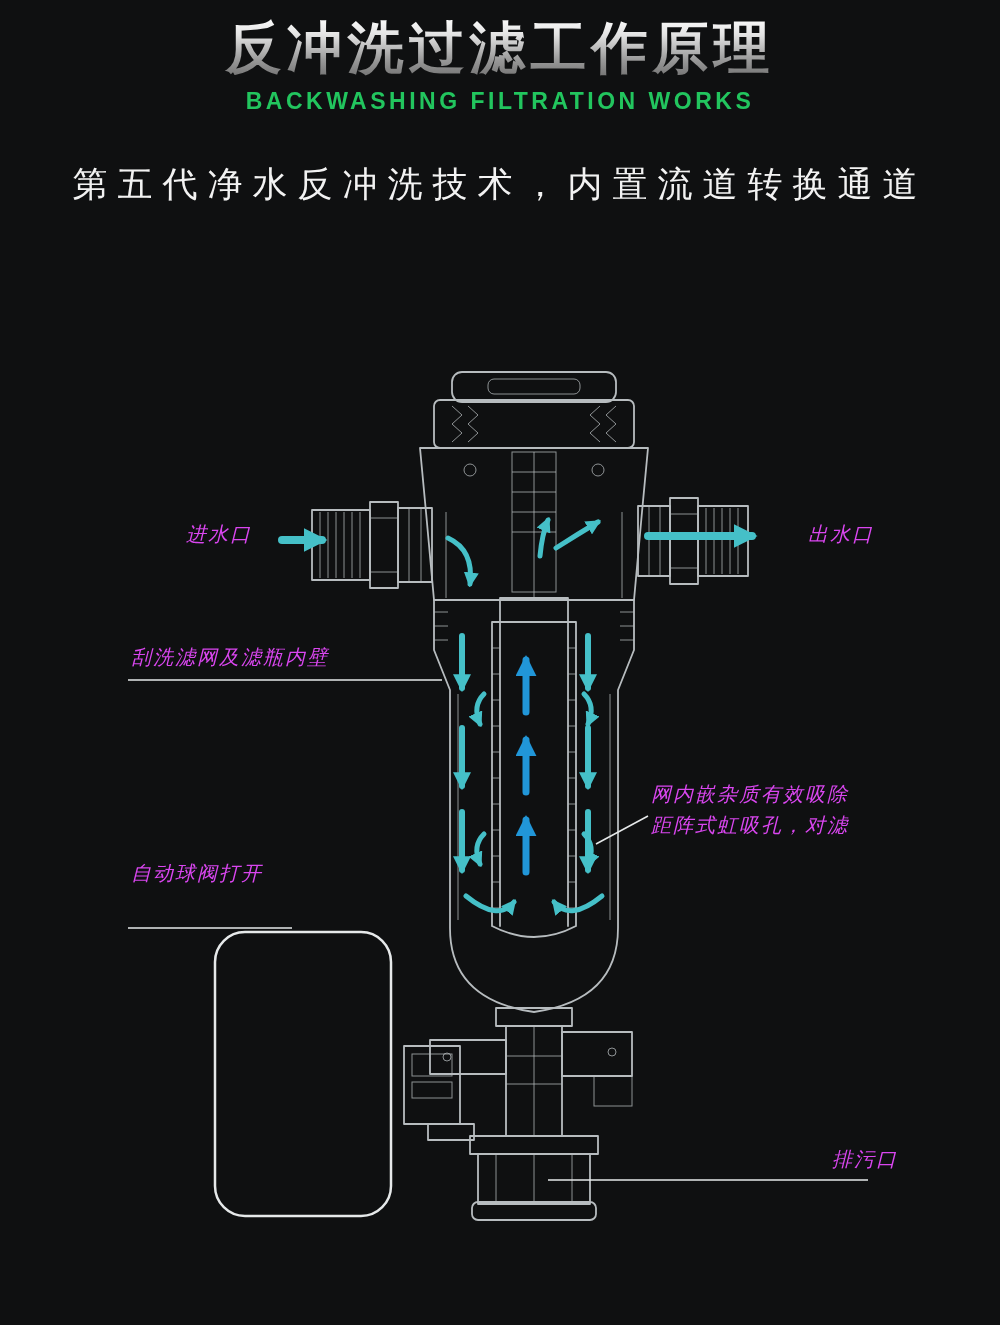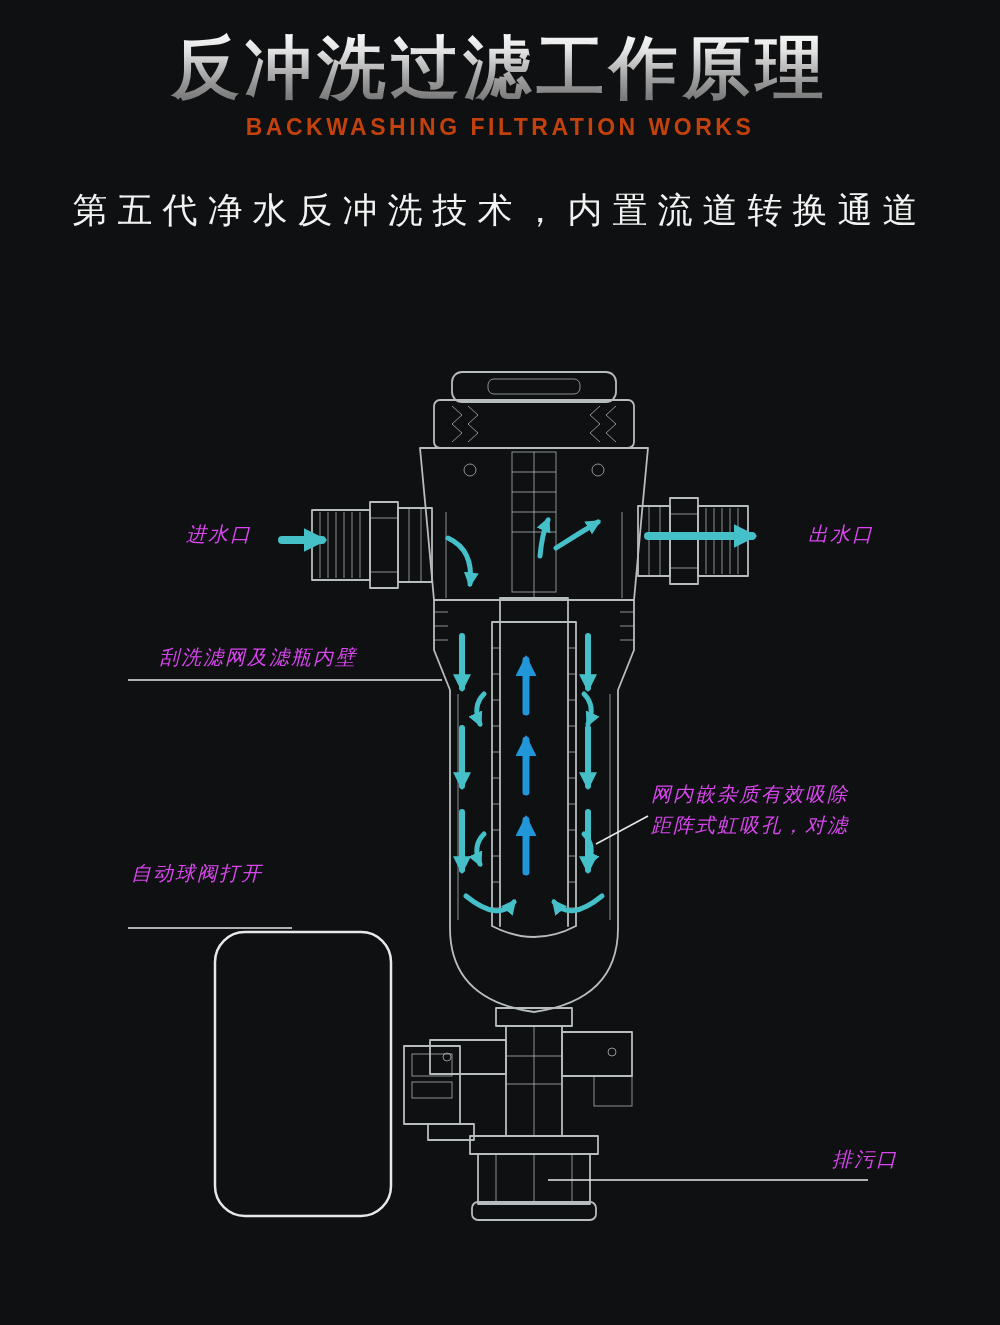--- a/index.html
+++ b/index.html
@@ -22,8 +22,8 @@
   
   .header{position:absolute;top:0;left:0;width:1000px;text-align:center;}
   .title{
-    margin-top:28px;
-    font-size:68px;font-weight:900;letter-spacing:5px;line-height:1.15;
+    margin-top:16px;
+    font-size:56px;font-weight:900;letter-spacing:5px;line-height:1.15;
     color:#c9c9c9;
   }
   @supports ((-webkit-background-clip:text) or (background-clip:text)){

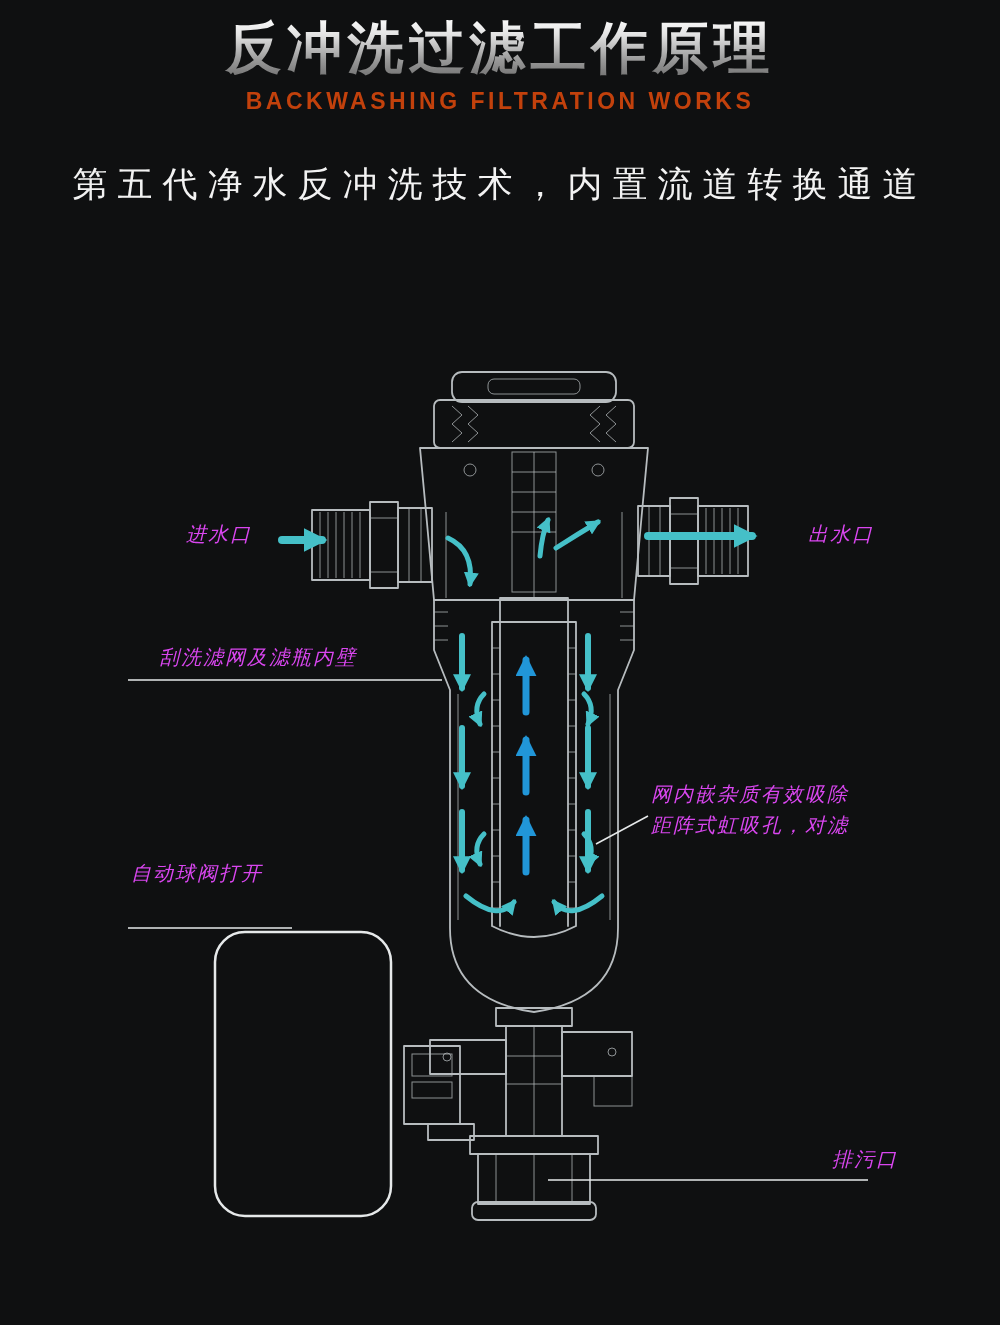--- a/index.html
+++ b/index.html
@@ -35,7 +35,7 @@
   }
   .subtitle{
     margin-top:8px;
-    font-size:23px;font-weight:600;letter-spacing:3.5px;color:#c2410c;
+    font-size:23px;font-weight:600;letter-spacing:3.5px;color:#22c55e;
   }
   .tagline{
     margin-top:46px;

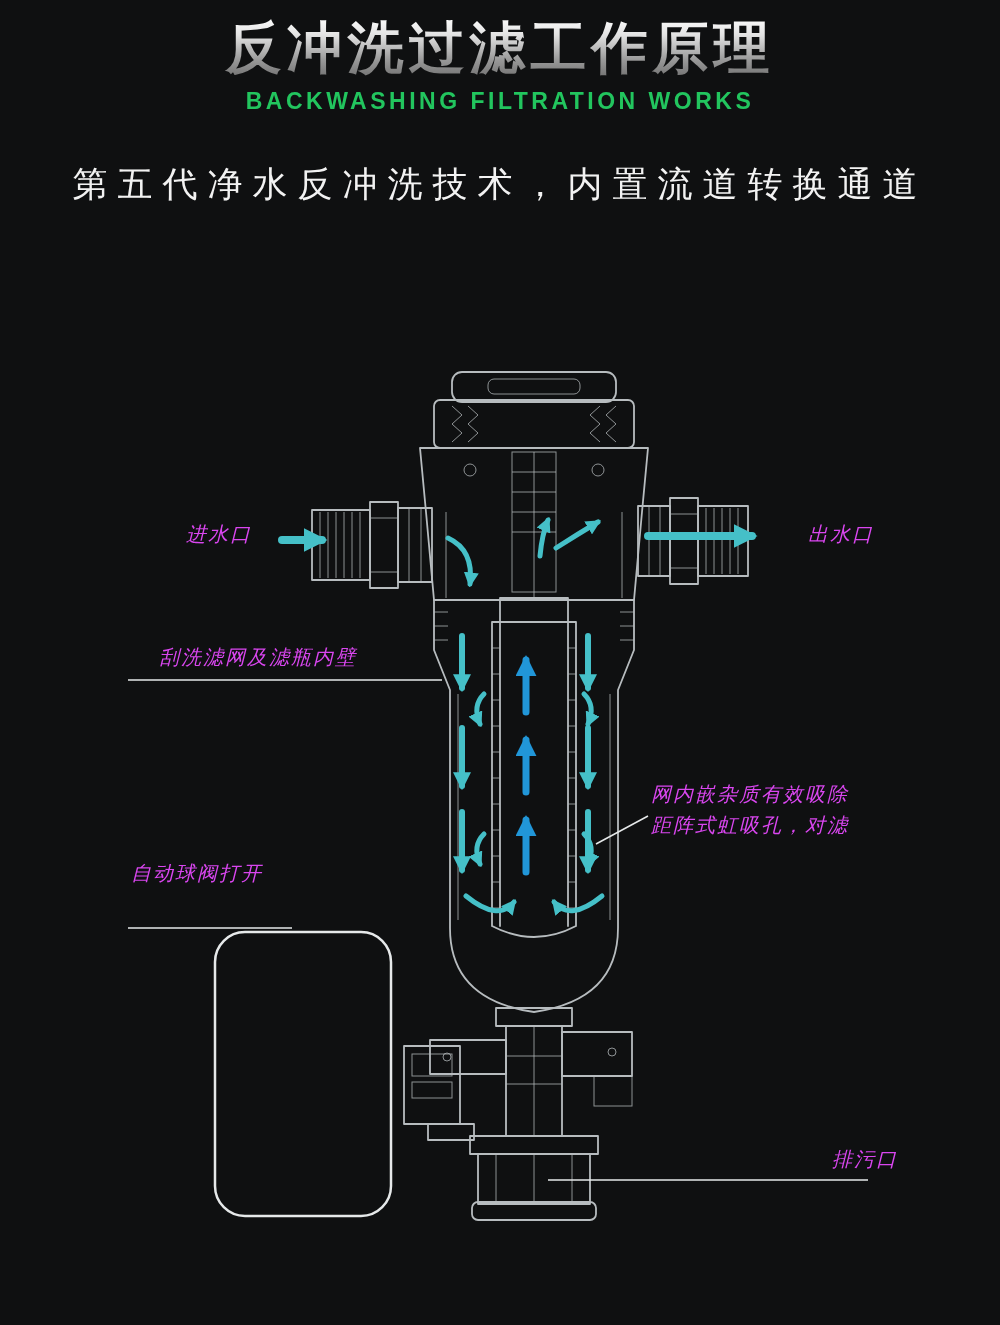--- a/index.html
+++ b/index.html
@@ -188,7 +188,7 @@
 
   <div class="dlabel" style="left:808px;top:522px;">出水口</div>
 
-  <div class="dlabel" style="left:131px;top:645px;margin-left:28px;">刮洗滤网及滤瓶内壁</div>
+  <div class="dlabel" style="left:131px;top:645px;">刮洗滤网及滤瓶内壁</div>
 
   <div class="dlabel siphon-label" style="left:651px;top:779px;">
     <span class="siphon-line">网内嵌杂质有效吸除</span>

